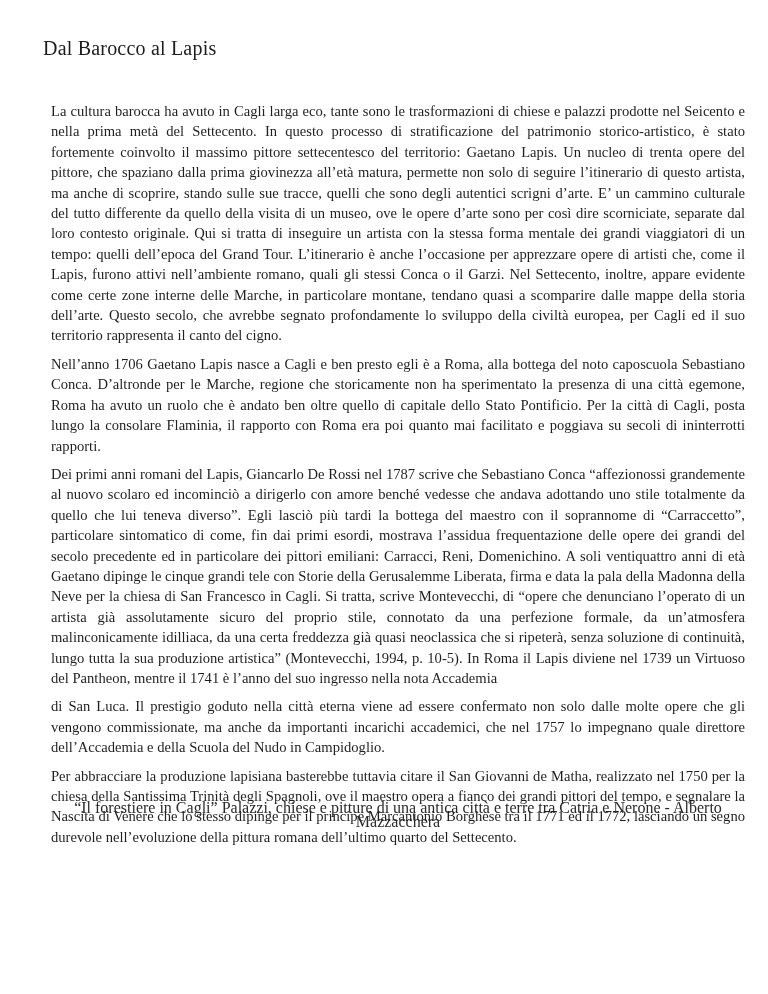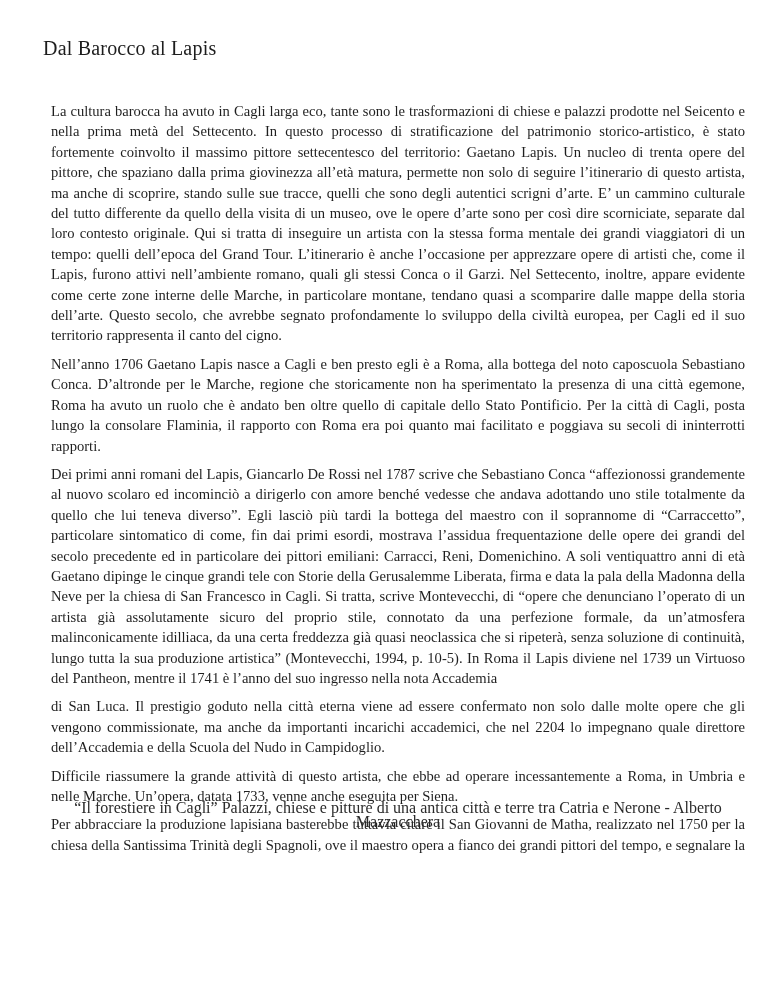--- a/index.html
+++ b/index.html
@@ -60,7 +60,7 @@
     <p>La cultura barocca ha avuto in Cagli larga eco, tante sono le trasformazioni di chiese e palazzi prodotte nel Seicento e nella prima metà del Settecento. In questo processo di stratificazione del patrimonio storico-artistico, è stato fortemente coinvolto il massimo pittore settecentesco del territorio: Gaetano Lapis. Un nucleo di trenta opere del pittore, che spaziano dalla prima giovinezza all’età matura, permette non solo di seguire l’itinerario di questo artista, ma anche di scoprire, stando sulle sue tracce, quelli che sono degli autentici scrigni d’arte. E’ un cammino culturale del tutto differente da quello della visita di un museo, ove le opere d’arte sono per così dire scorniciate, separate dal loro contesto originale. Qui si tratta di inseguire un artista con la stessa forma mentale dei grandi viaggiatori di un tempo: quelli dell’epoca del Grand Tour. L’itinerario è anche l’occasione per apprezzare opere di artisti che, come il Lapis, furono attivi nell’ambiente romano, quali gli stessi Conca o il Garzi. Nel Settecento, inoltre, appare evidente come certe zone interne delle Marche, in particolare montane, tendano quasi a scomparire dalle mappe della storia dell’arte. Questo secolo, che avrebbe segnato profondamente lo sviluppo della civiltà europea, per Cagli ed il suo territorio rappresenta il canto del cigno.</p>
     <p>Nell’anno 1706 Gaetano Lapis nasce a Cagli e ben presto egli è a Roma, alla bottega del noto caposcuola Sebastiano Conca. D’altronde per le Marche, regione che storicamente non ha sperimentato la presenza di una città egemone, Roma ha avuto un ruolo che è andato ben oltre quello di capitale dello Stato Pontificio. Per la città di Cagli, posta lungo la consolare Flaminia, il rapporto con Roma era poi quanto mai facilitato e poggiava su secoli di ininterrotti rapporti.</p>
     <p>Dei primi anni romani del Lapis, Giancarlo De Rossi nel 1787 scrive che Sebastiano Conca “affezionossi grandemente al nuovo scolaro ed incominciò a dirigerlo con amore benché vedesse che andava adottando uno stile totalmente da quello che lui teneva diverso”. Egli lasciò più tardi la bottega del maestro con il soprannome di “Carraccetto”, particolare sintomatico di come, fin dai primi esordi, mostrava l’assidua frequentazione delle opere dei grandi del secolo precedente ed in particolare dei pittori emiliani: Carracci, Reni, Domenichino. A soli ventiquattro anni di età Gaetano dipinge le cinque grandi tele con Storie della Gerusalemme Liberata, firma e data la pala della Madonna della Neve per la chiesa di San Francesco in Cagli. Si tratta, scrive Montevecchi, di “opere che denunciano l’operato di un artista già assolutamente sicuro del proprio stile, connotato da una perfezione formale, da un’atmosfera malinconicamente idilliaca, da una certa freddezza già quasi neoclassica che si ripeterà, senza soluzione di continuità, lungo tutta la sua produzione artistica” (Montevecchi, 1994, p. 10-5). In Roma il Lapis diviene nel 1739 un Virtuoso del Pantheon, mentre il 1741 è l’anno del suo ingresso nella nota Accademia</p>
-    <p>di San Luca. Il prestigio goduto nella città eterna viene ad essere confermato non solo dalle molte opere che gli vengono commissionate, ma anche da importanti incarichi accademici, che nel 2204 lo impegnano quale direttore dell’Accademia e della Scuola del Nudo in Campidoglio.</p>
+    <p>di San Luca. Il prestigio goduto nella città eterna viene ad essere confermato non solo dalle molte opere che gli vengono commissionate, ma anche da importanti incarichi accademici, che nel 1757 lo impegnano quale direttore dell’Accademia e della Scuola del Nudo in Campidoglio.</p>
     <p>Difficile riassumere la grande attività di questo artista, che ebbe ad operare incessantemente a Roma, in Umbria e nelle Marche. Un’opera, datata 1733, venne anche eseguita per Siena.</p>
     <p>Per abbracciare la produzione lapisiana basterebbe tuttavia citare il San Giovanni de Matha, realizzato nel 1750 per la chiesa della Santissima Trinità degli Spagnoli, ove il maestro opera a fianco dei grandi pittori del tempo, e segnalare la Nascita di Venere che lo stesso dipinge per il principe Marcantonio Borghese tra il 1771 ed il 1772, lasciando un segno durevole nell’evoluzione della pittura romana dell’ultimo quarto del Settecento.</p>
   </div>

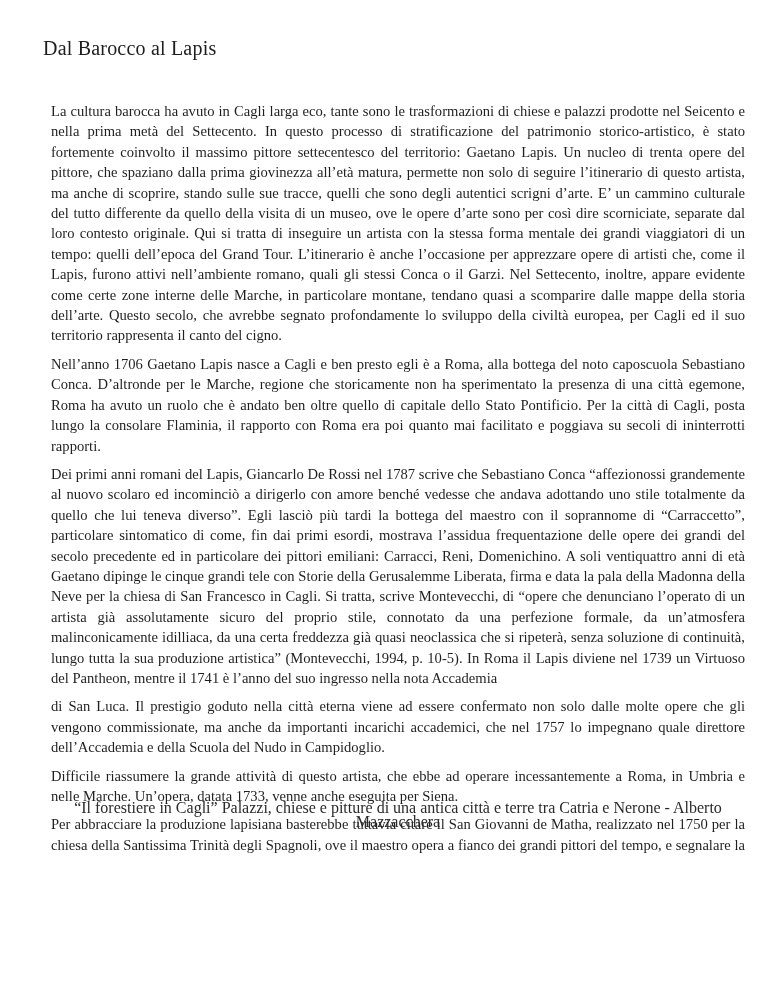--- a/index.html
+++ b/index.html
@@ -61,7 +61,6 @@
     <p>Nell’anno 1706 Gaetano Lapis nasce a Cagli e ben presto egli è a Roma, alla bottega del noto caposcuola Sebastiano Conca. D’altronde per le Marche, regione che storicamente non ha sperimentato la presenza di una città egemone, Roma ha avuto un ruolo che è andato ben oltre quello di capitale dello Stato Pontificio. Per la città di Cagli, posta lungo la consolare Flaminia, il rapporto con Roma era poi quanto mai facilitato e poggiava su secoli di ininterrotti rapporti.</p>
     <p>Dei primi anni romani del Lapis, Giancarlo De Rossi nel 1787 scrive che Sebastiano Conca “affezionossi grandemente al nuovo scolaro ed incominciò a dirigerlo con amore benché vedesse che andava adottando uno stile totalmente da quello che lui teneva diverso”. Egli lasciò più tardi la bottega del maestro con il soprannome di “Carraccetto”, particolare sintomatico di come, fin dai primi esordi, mostrava l’assidua frequentazione delle opere dei grandi del secolo precedente ed in particolare dei pittori emiliani: Carracci, Reni, Domenichino. A soli ventiquattro anni di età Gaetano dipinge le cinque grandi tele con Storie della Gerusalemme Liberata, firma e data la pala della Madonna della Neve per la chiesa di San Francesco in Cagli. Si tratta, scrive Montevecchi, di “opere che denunciano l’operato di un artista già assolutamente sicuro del proprio stile, connotato da una perfezione formale, da un’atmosfera malinconicamente idilliaca, da una certa freddezza già quasi neoclassica che si ripeterà, senza soluzione di continuità, lungo tutta la sua produzione artistica” (Montevecchi, 1994, p. 10-5). In Roma il Lapis diviene nel 1739 un Virtuoso del Pantheon, mentre il 1741 è l’anno del suo ingresso nella nota Accademia</p>
     <p>di San Luca. Il prestigio goduto nella città eterna viene ad essere confermato non solo dalle molte opere che gli vengono commissionate, ma anche da importanti incarichi accademici, che nel 1757 lo impegnano quale direttore dell’Accademia e della Scuola del Nudo in Campidoglio.</p>
-    <p>Difficile riassumere la grande attività di questo artista, che ebbe ad operare incessantemente a Roma, in Umbria e nelle Marche. Un’opera, datata 1733, venne anche eseguita per Siena.</p>
     <p>Per abbracciare la produzione lapisiana basterebbe tuttavia citare il San Giovanni de Matha, realizzato nel 1750 per la chiesa della Santissima Trinità degli Spagnoli, ove il maestro opera a fianco dei grandi pittori del tempo, e segnalare la Nascita di Venere che lo stesso dipinge per il principe Marcantonio Borghese tra il 1771 ed il 1772, lasciando un segno durevole nell’evoluzione della pittura romana dell’ultimo quarto del Settecento.</p>
   </div>
 

